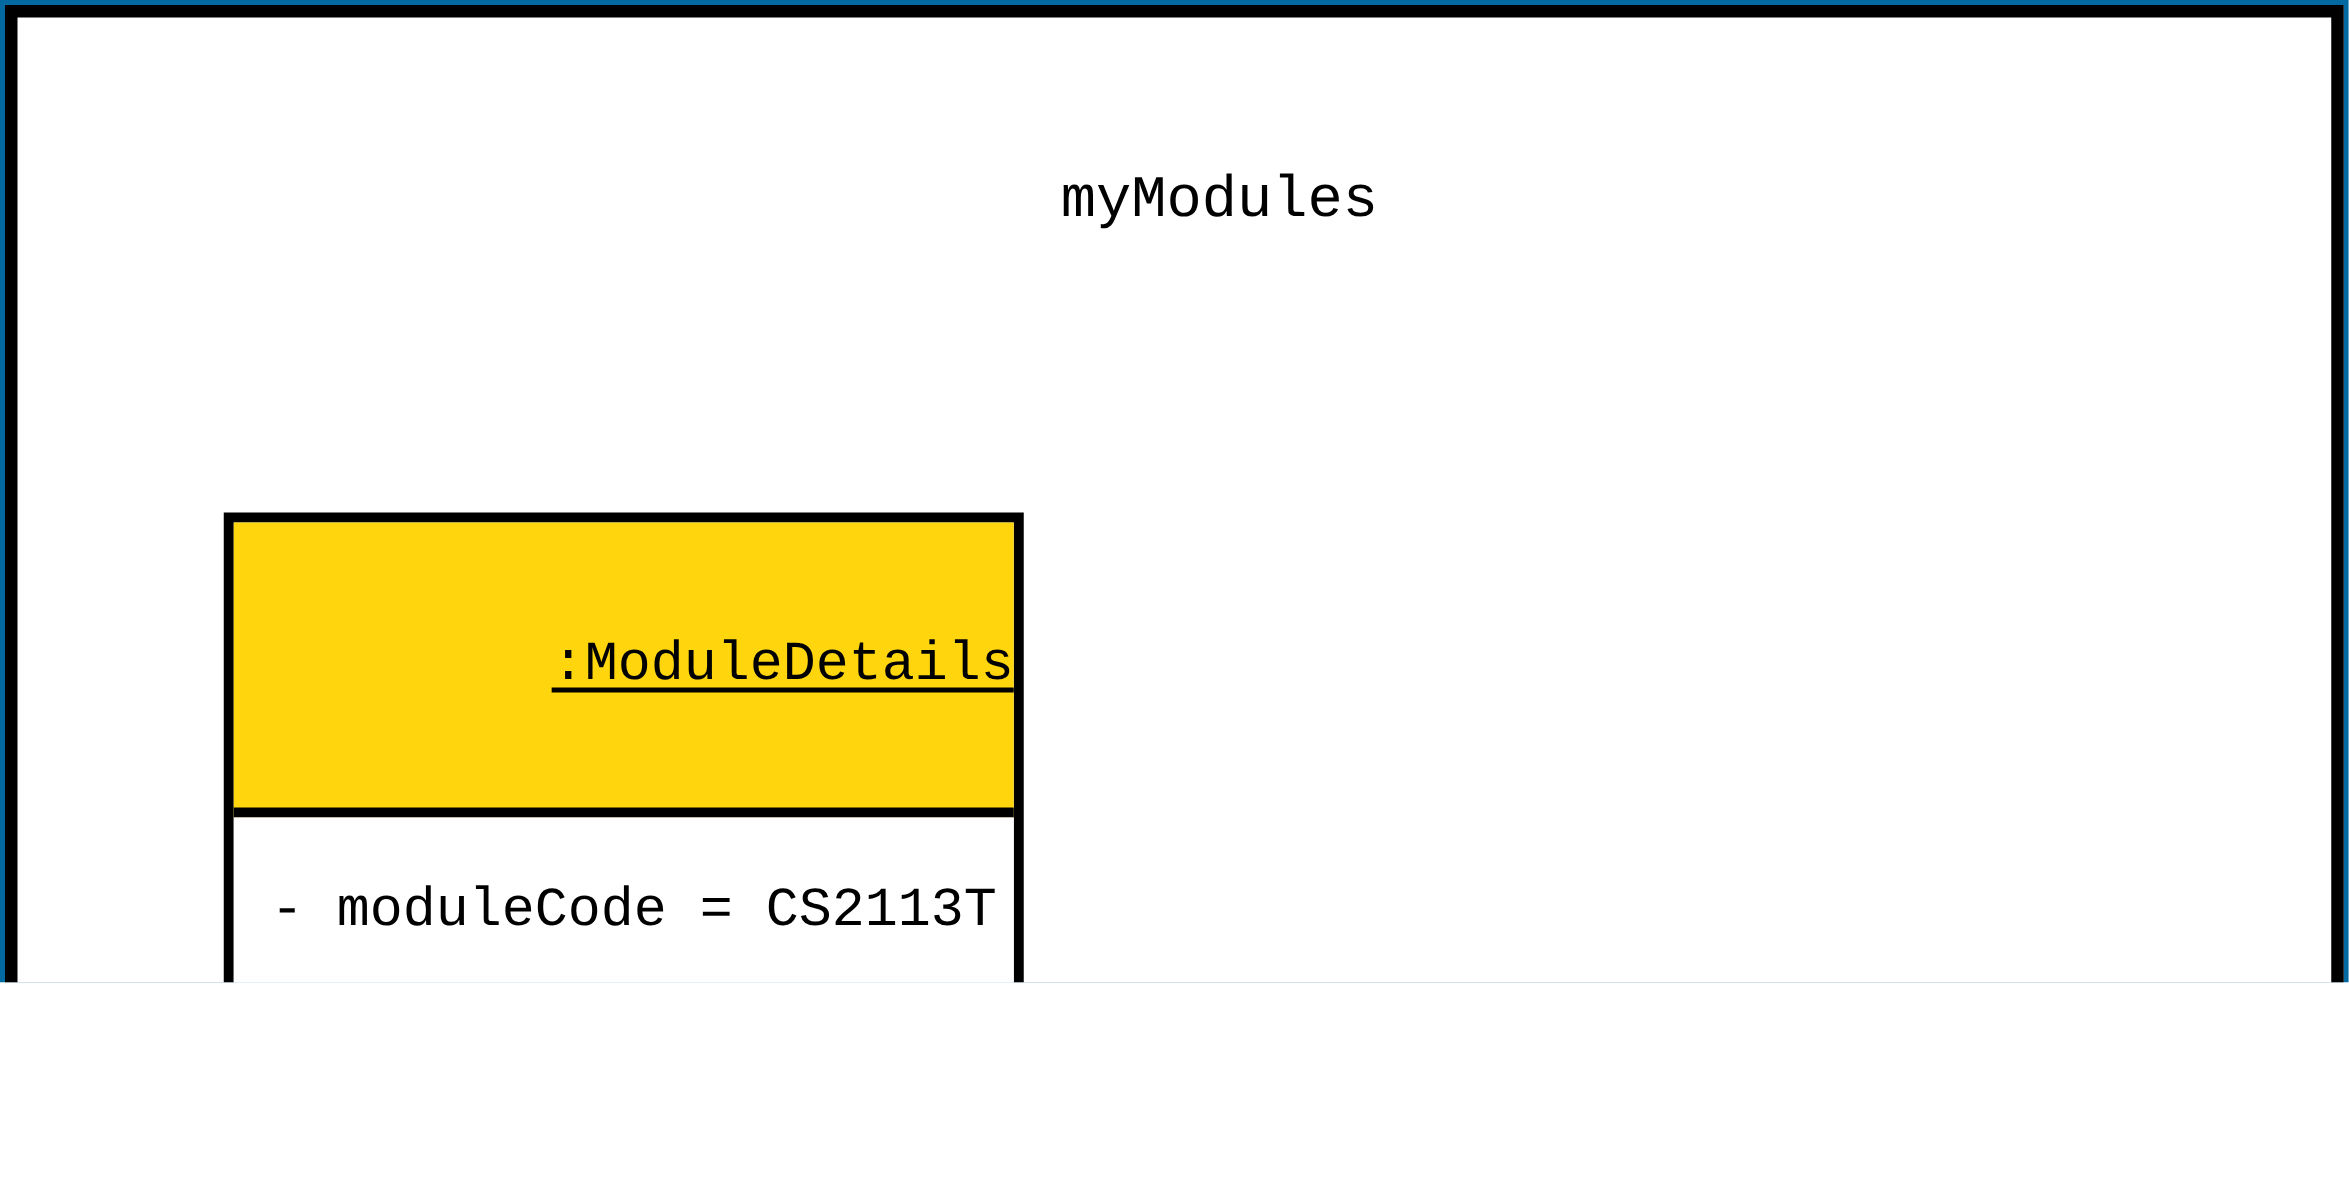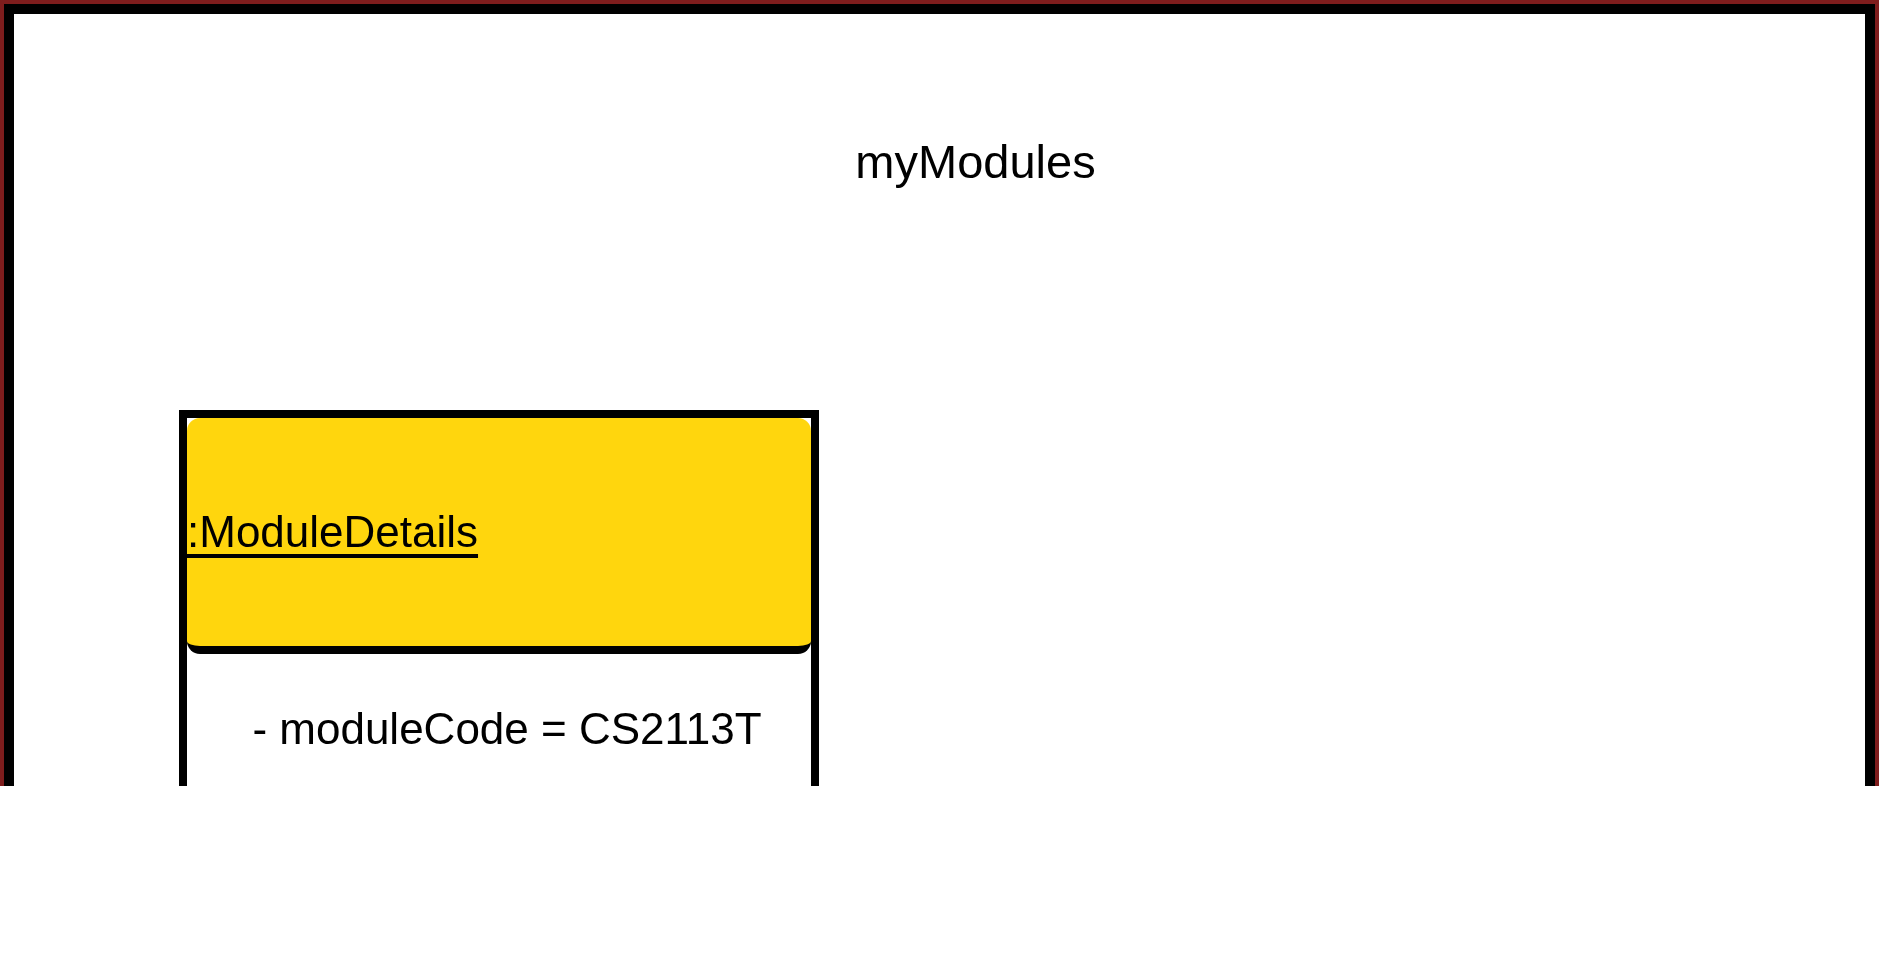--- a/index.html
+++ b/index.html
@@ -17,9 +17,10 @@
     position: relative;
     width: 1879px;
     height: 786px;
-    background: #7f1d1d;
+    background: #0369a1;
     box-sizing: border-box;
     overflow: hidden;
+    font-family: Liberation Mono, monospace;
   }
 
   

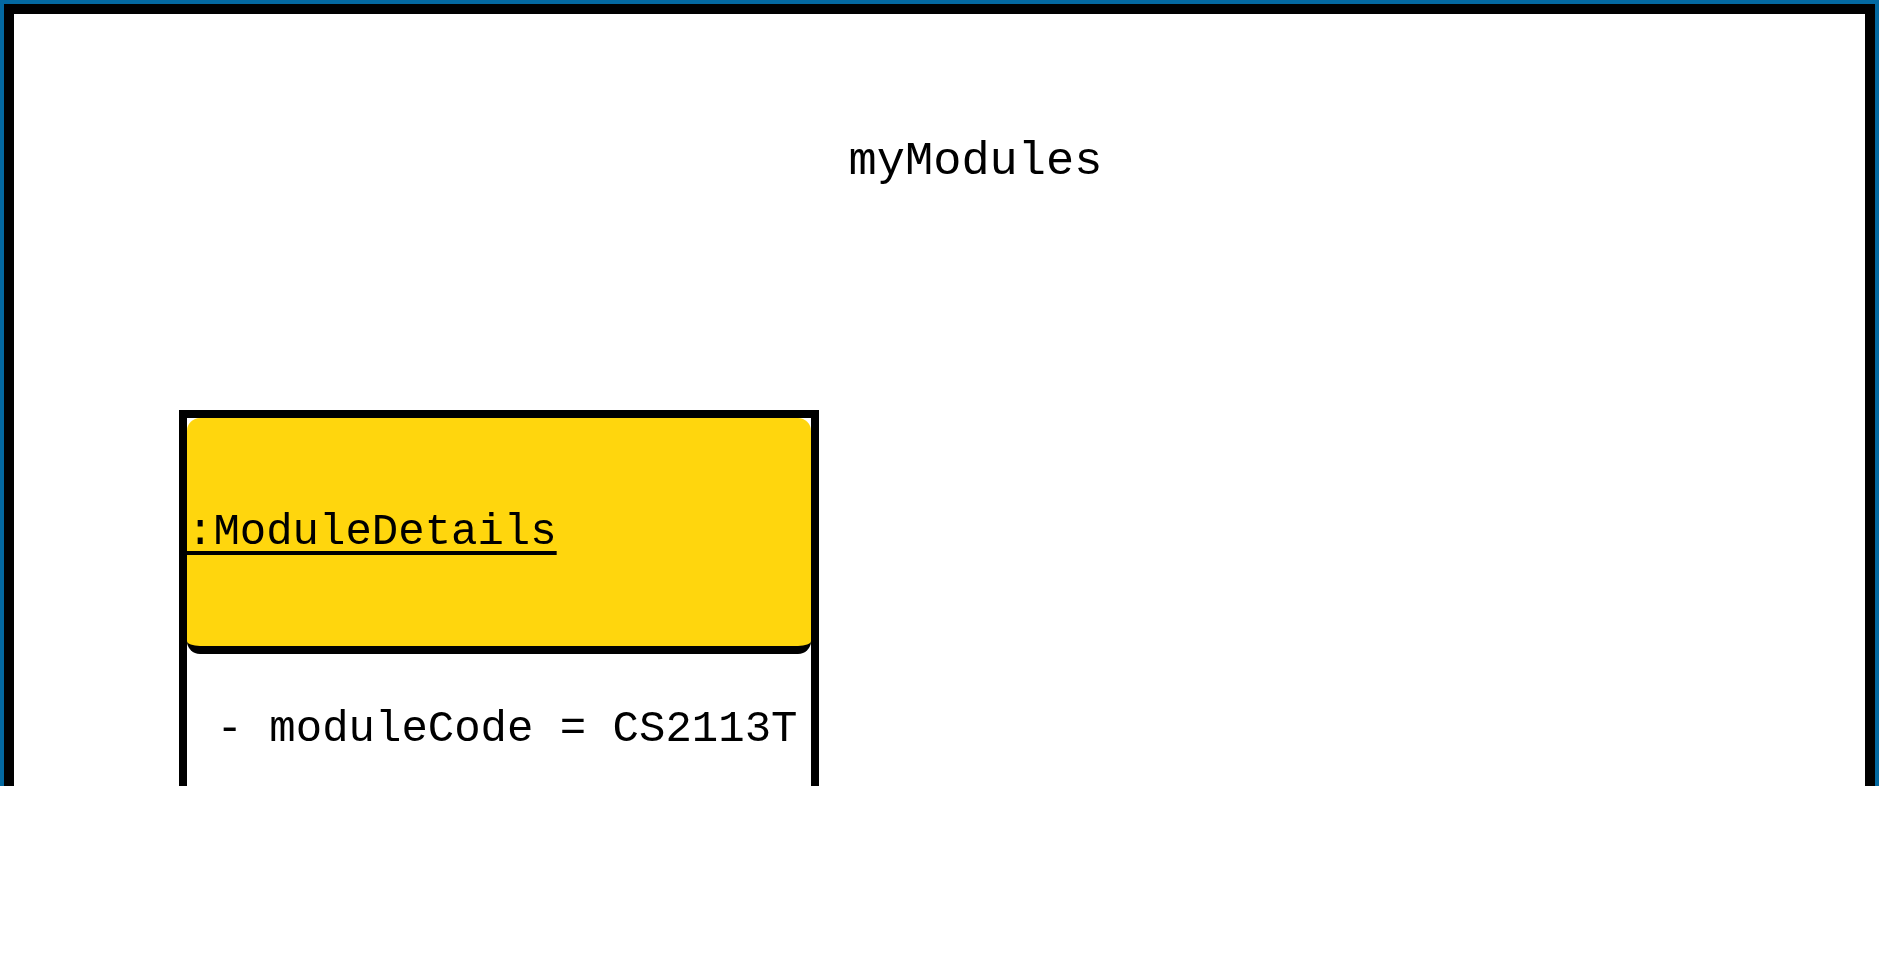--- a/index.html
+++ b/index.html
@@ -73,8 +73,7 @@
     border-bottom: 8px solid #000000;
     display: flex;
     align-items: center;
-    justify-content: flex-start;
-    border-radius: 13px;
+    justify-content: flex-end;
   }
 
   .object-name {

